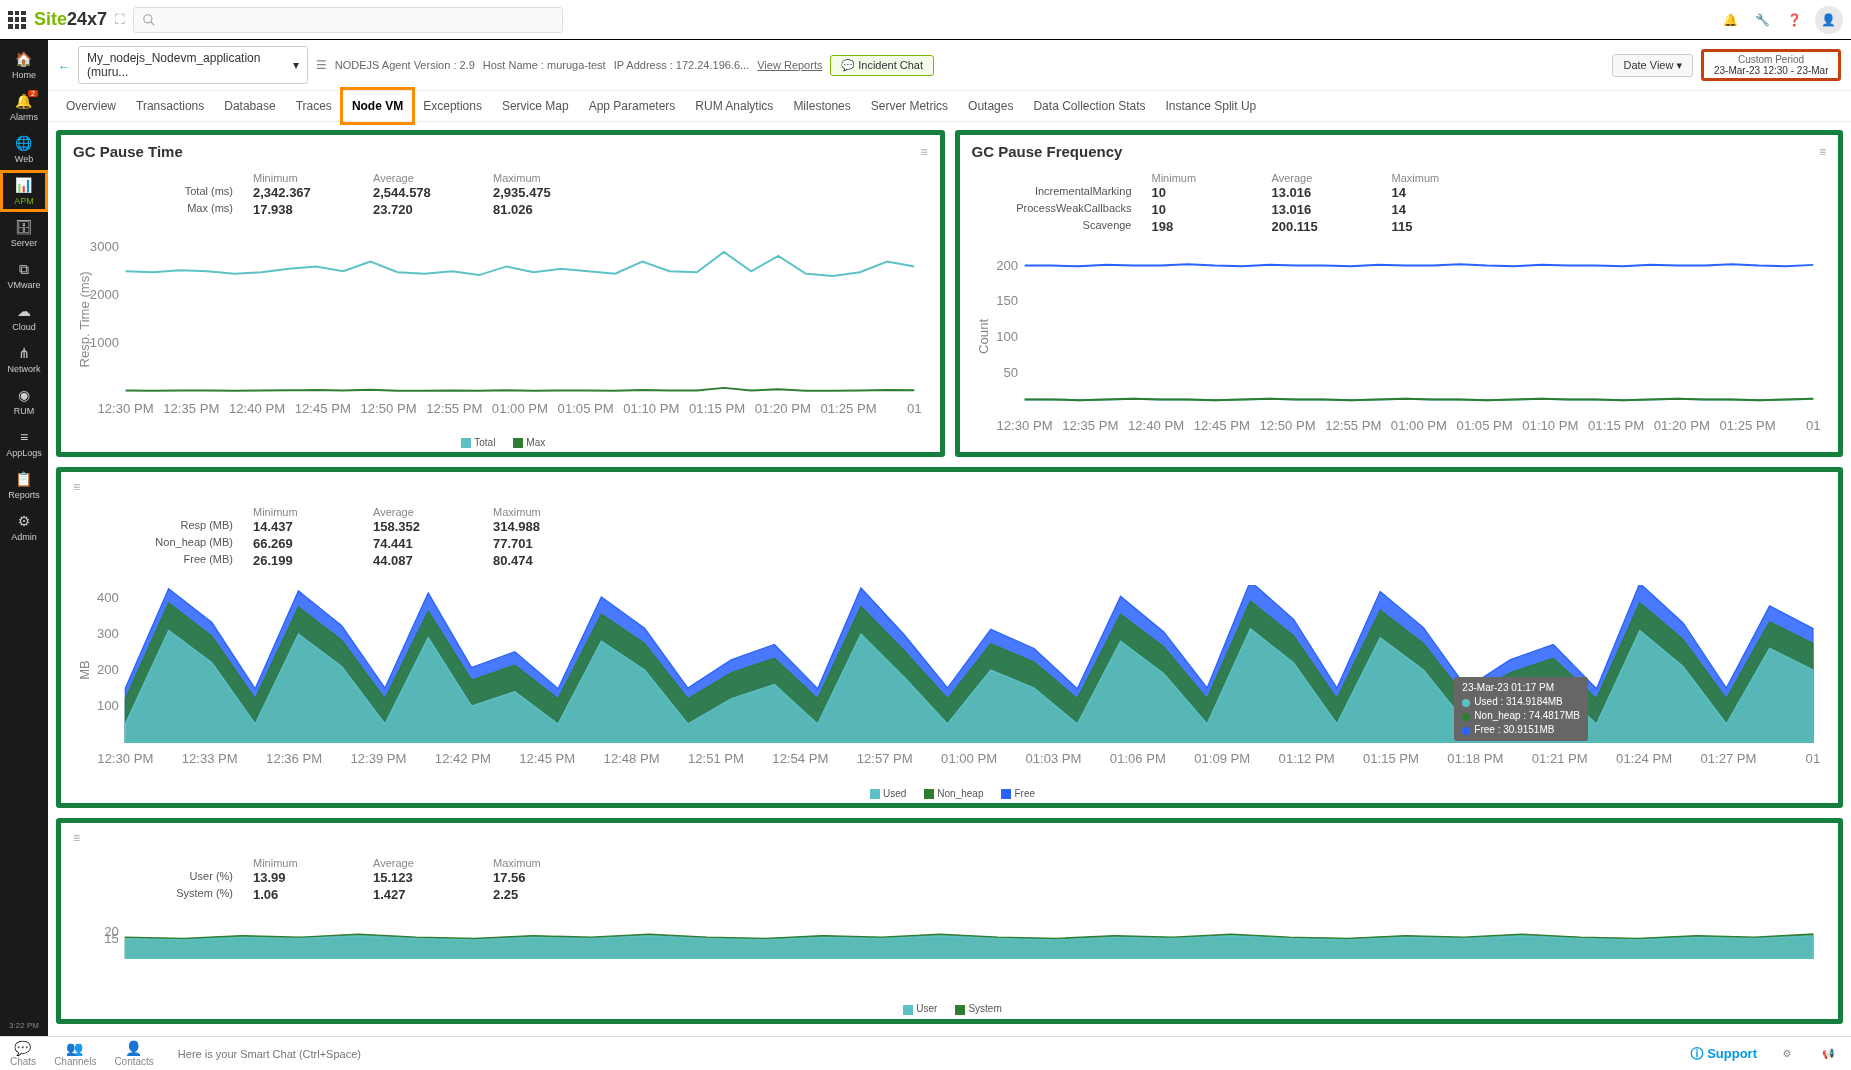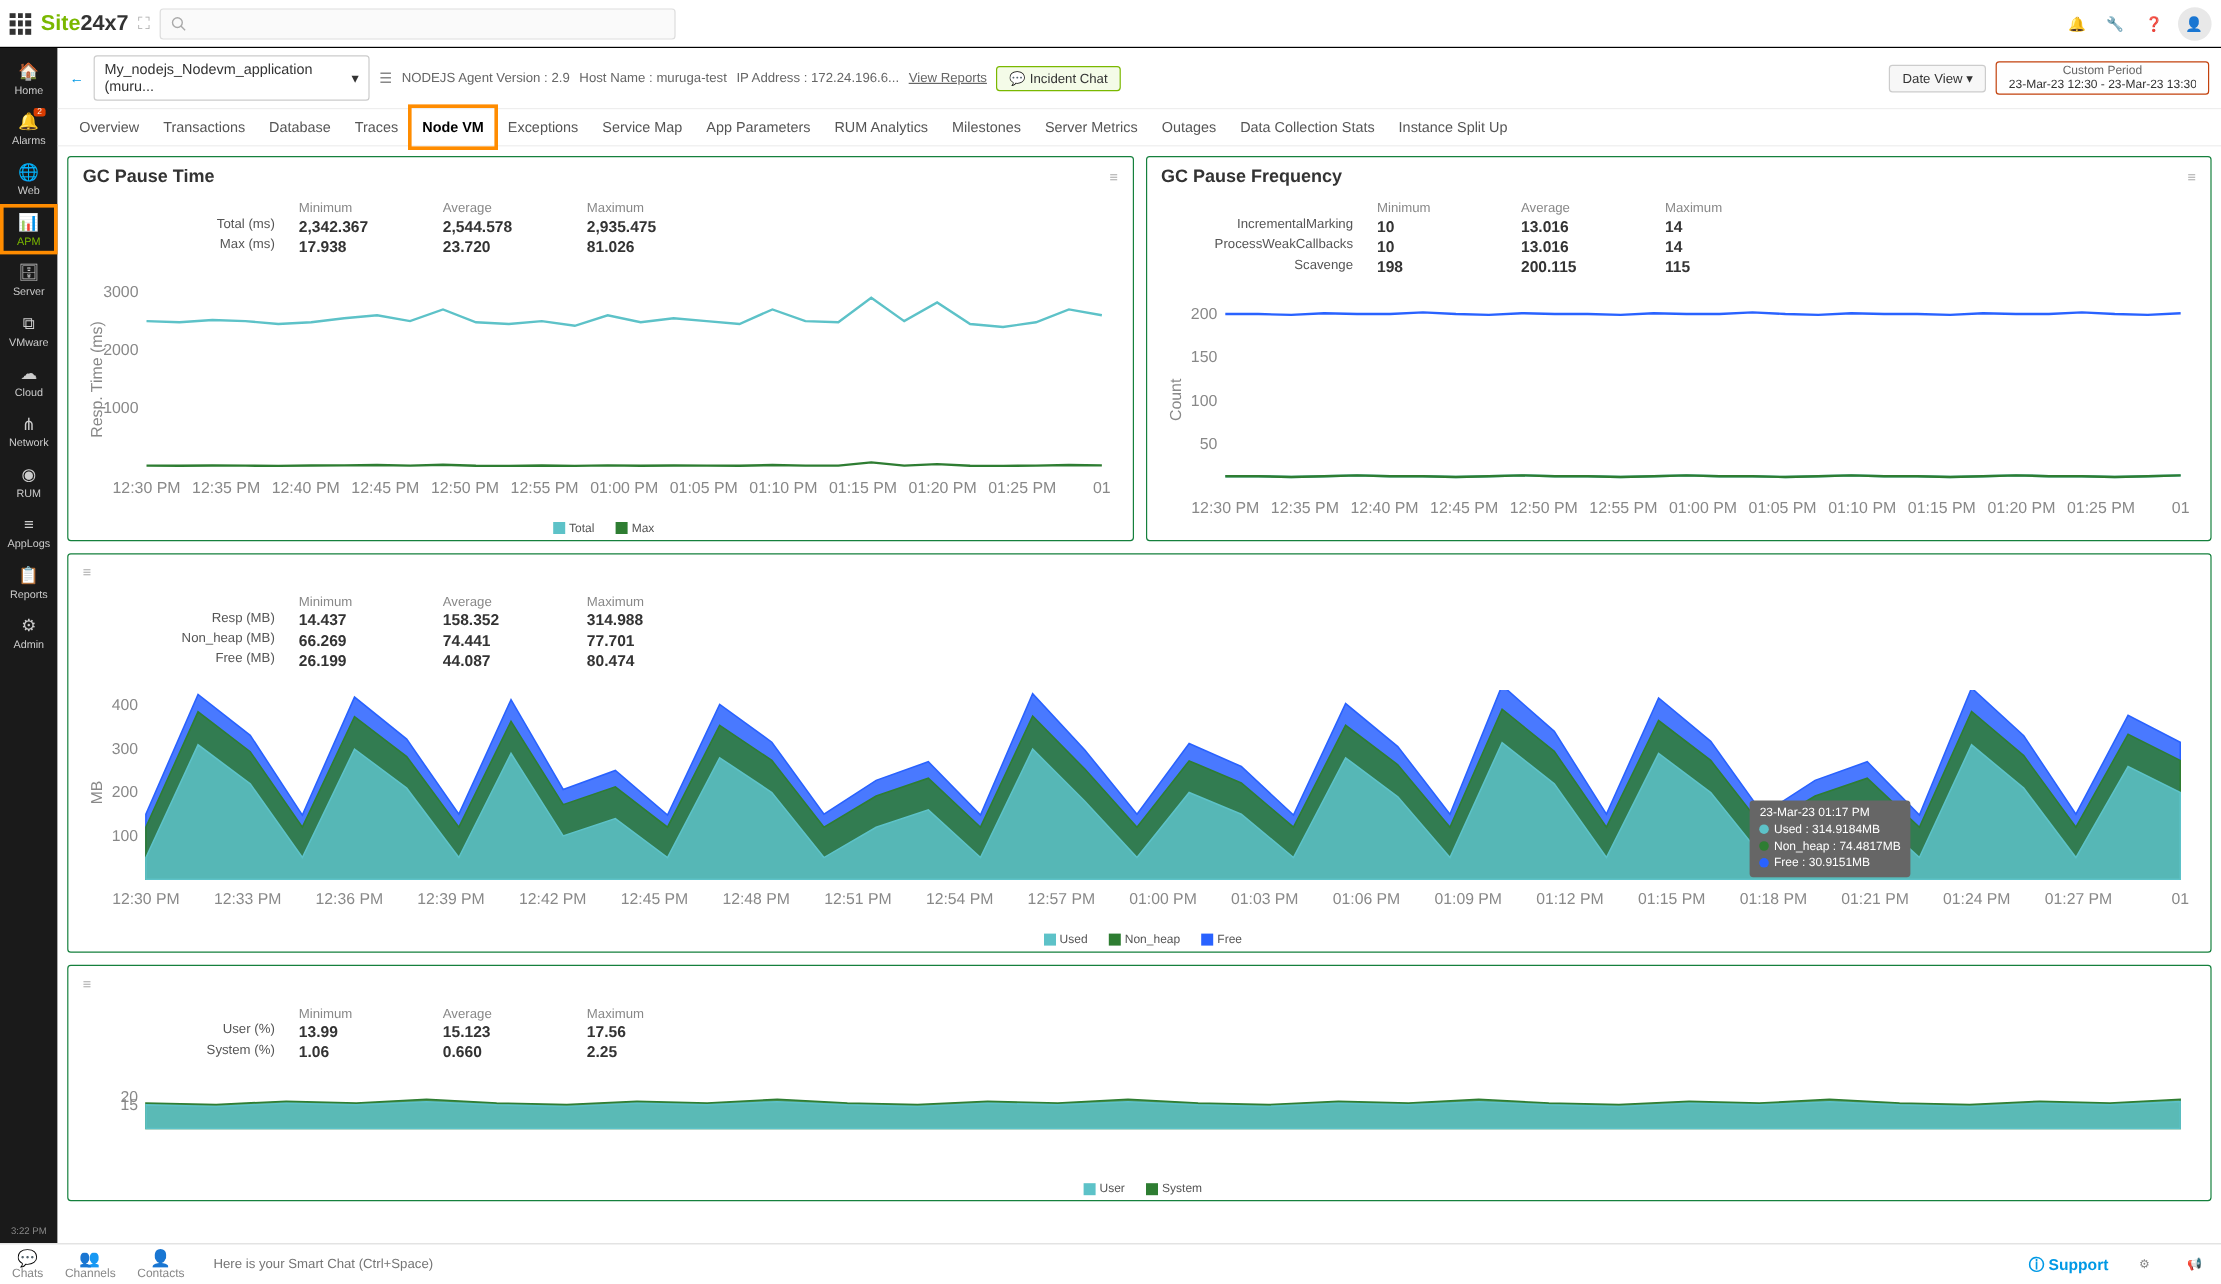--- a/index.html
+++ b/index.html
@@ -42,7 +42,7 @@
 .incident-btn { border: 1px solid #7ab800; color: #333; border-radius: 3px; padding: 3px 10px; background: #f4fbe8; cursor: pointer; font-size: 11px; }
 .context-bar .spacer { flex: 1; }
 .date-view { border: 1px solid #ccc; border-radius: 3px; padding: 4px 10px; background: #f7f7f7; cursor: pointer; font-size: 11px; }
-.custom-period { border: 1px solid #c2410c; border-radius: 3px; padding: 2px 10px; background: #fefefe; text-align: center; font-size: 11px; width: 178px; }
+.custom-period { border: 3px solid #c2410c; border-radius: 3px; padding: 2px 10px; background: #fefefe; text-align: center; font-size: 11px; width: 140px; }
 .custom-period .hd { font-size: 10px; color: #666; }
 .custom-period .rng { font-size: 10px; white-space: nowrap; overflow: hidden; }
 

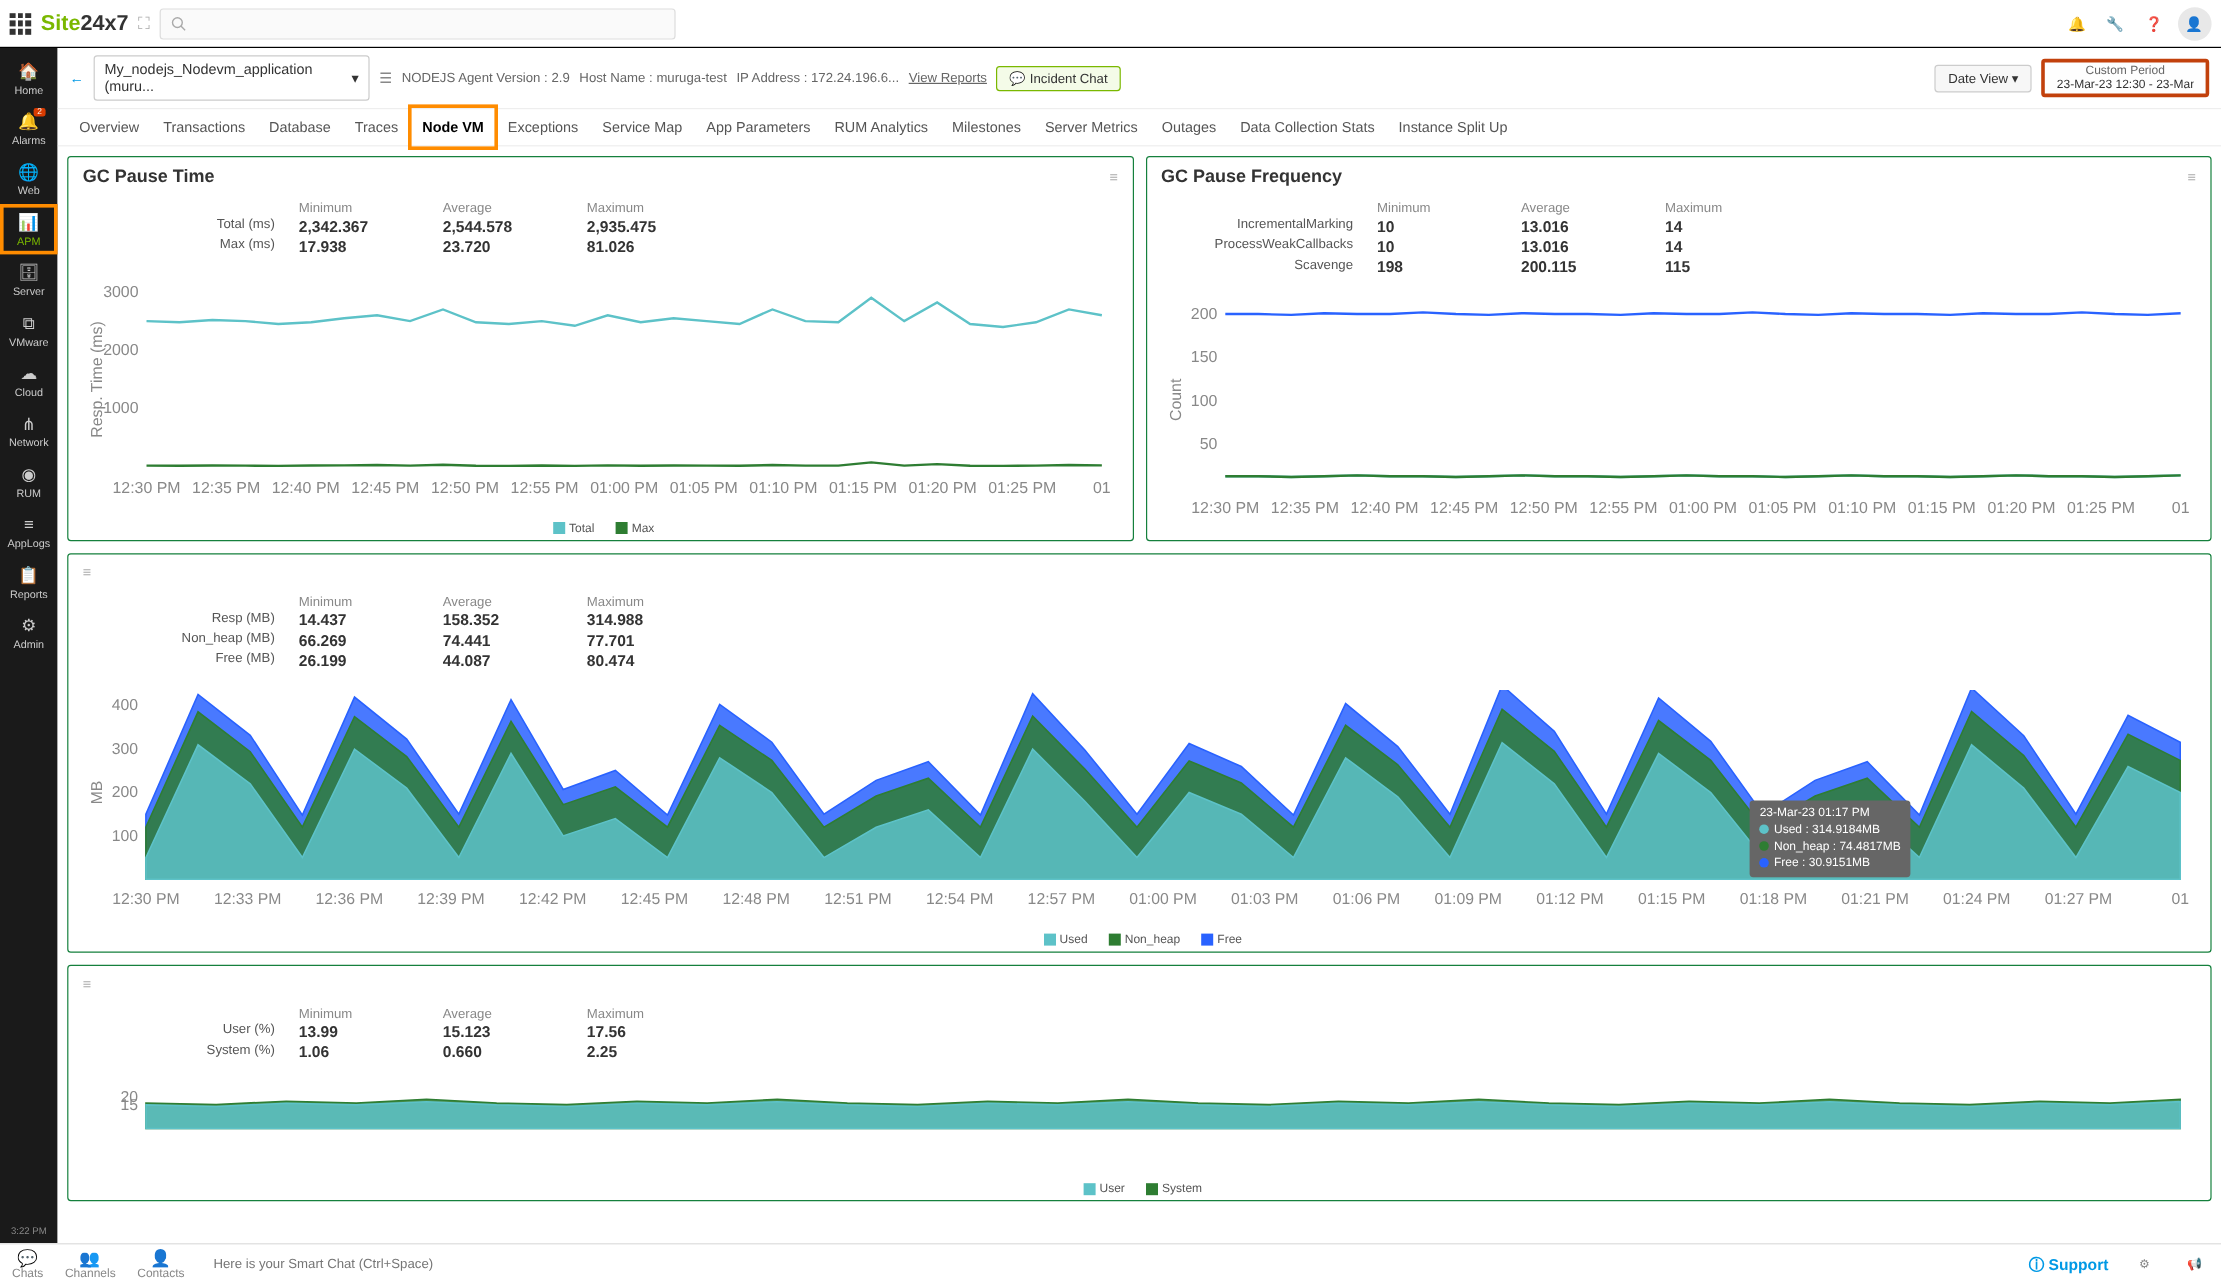--- a/index.html
+++ b/index.html
@@ -53,7 +53,7 @@
 
 .panels { padding: 8px; }
 .row2 { display: flex; gap: 10px; }
-.panel { background: #fff; border: 1px solid #15803d; border-radius: 3px; margin-bottom: 10px; }
+.panel { background: #fff; border: 5px solid #15803d; border-radius: 3px; margin-bottom: 10px; }
 .panel.half { flex: 1; }
 .panel-hd { display: flex; align-items: center; padding: 8px 12px; }
 .panel-hd h3 { font-size: 15px; font-weight: 700; flex: 1; }

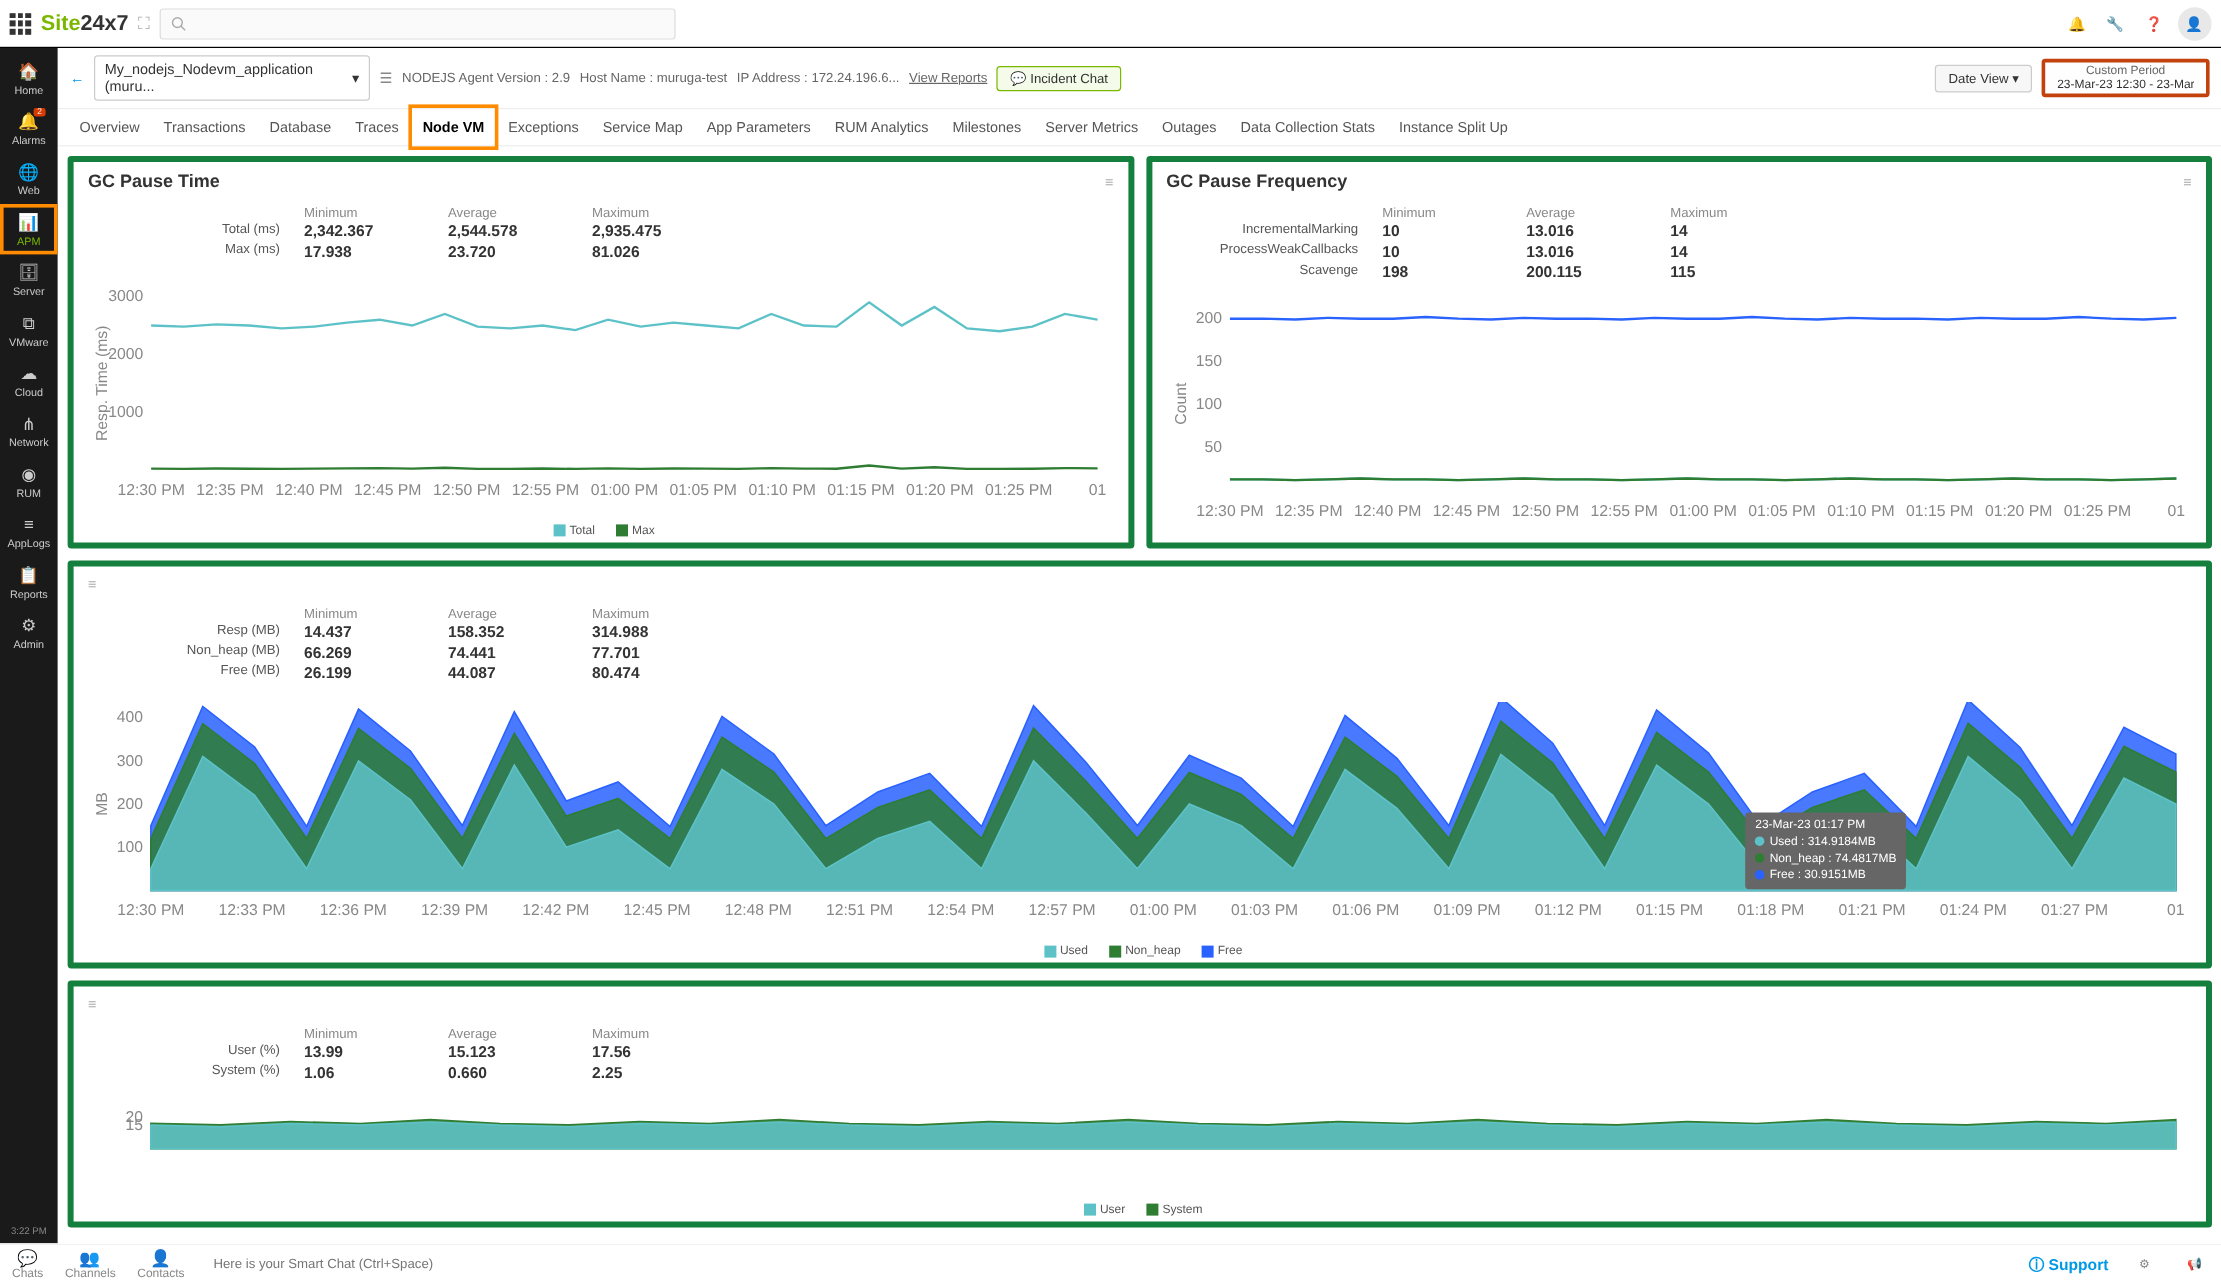--- a/index.html
+++ b/index.html
@@ -405,7 +405,7 @@
               <div class="stats-row">
                 <div class="lcol">System (%)</div>
                 <div class="vcol">1.06</div>
-                <div class="vcol">0.660</div>
+                <div class="vcol">1.427</div>
                 <div class="vcol">2.25</div>
               </div>
             </div>

